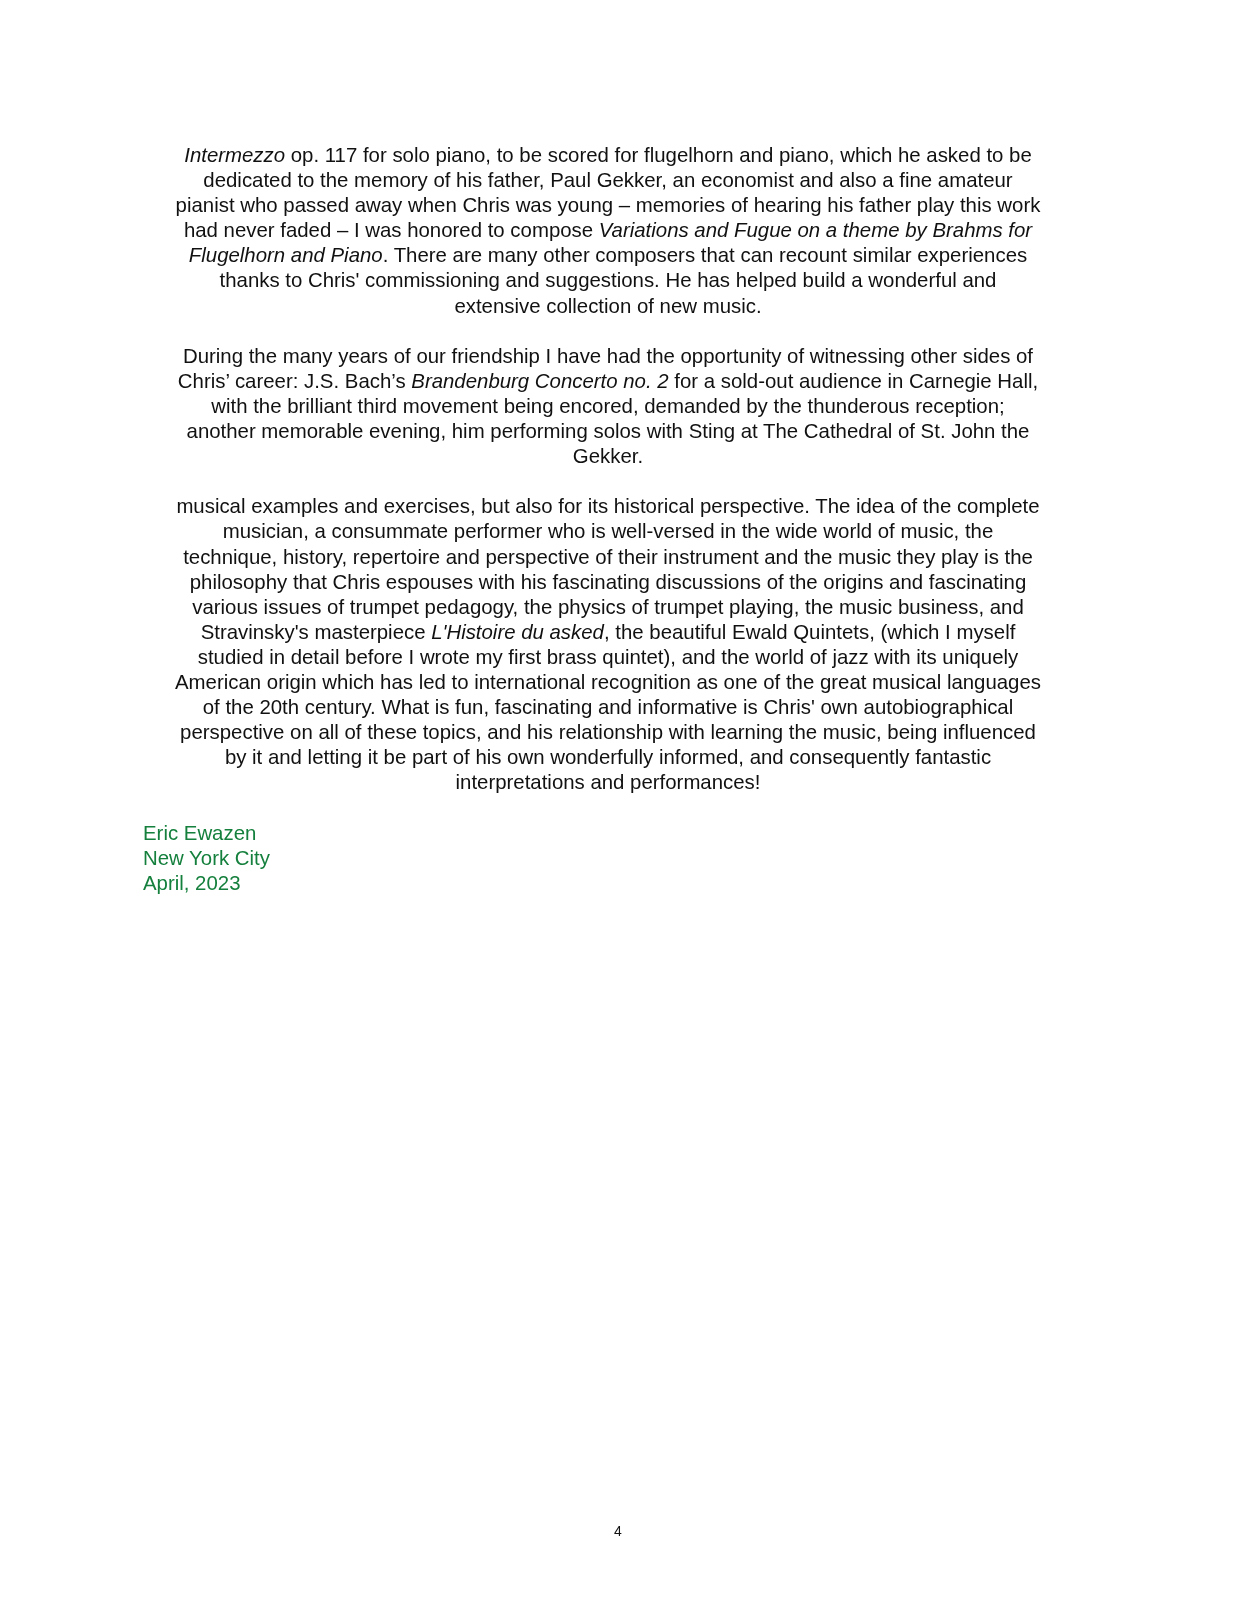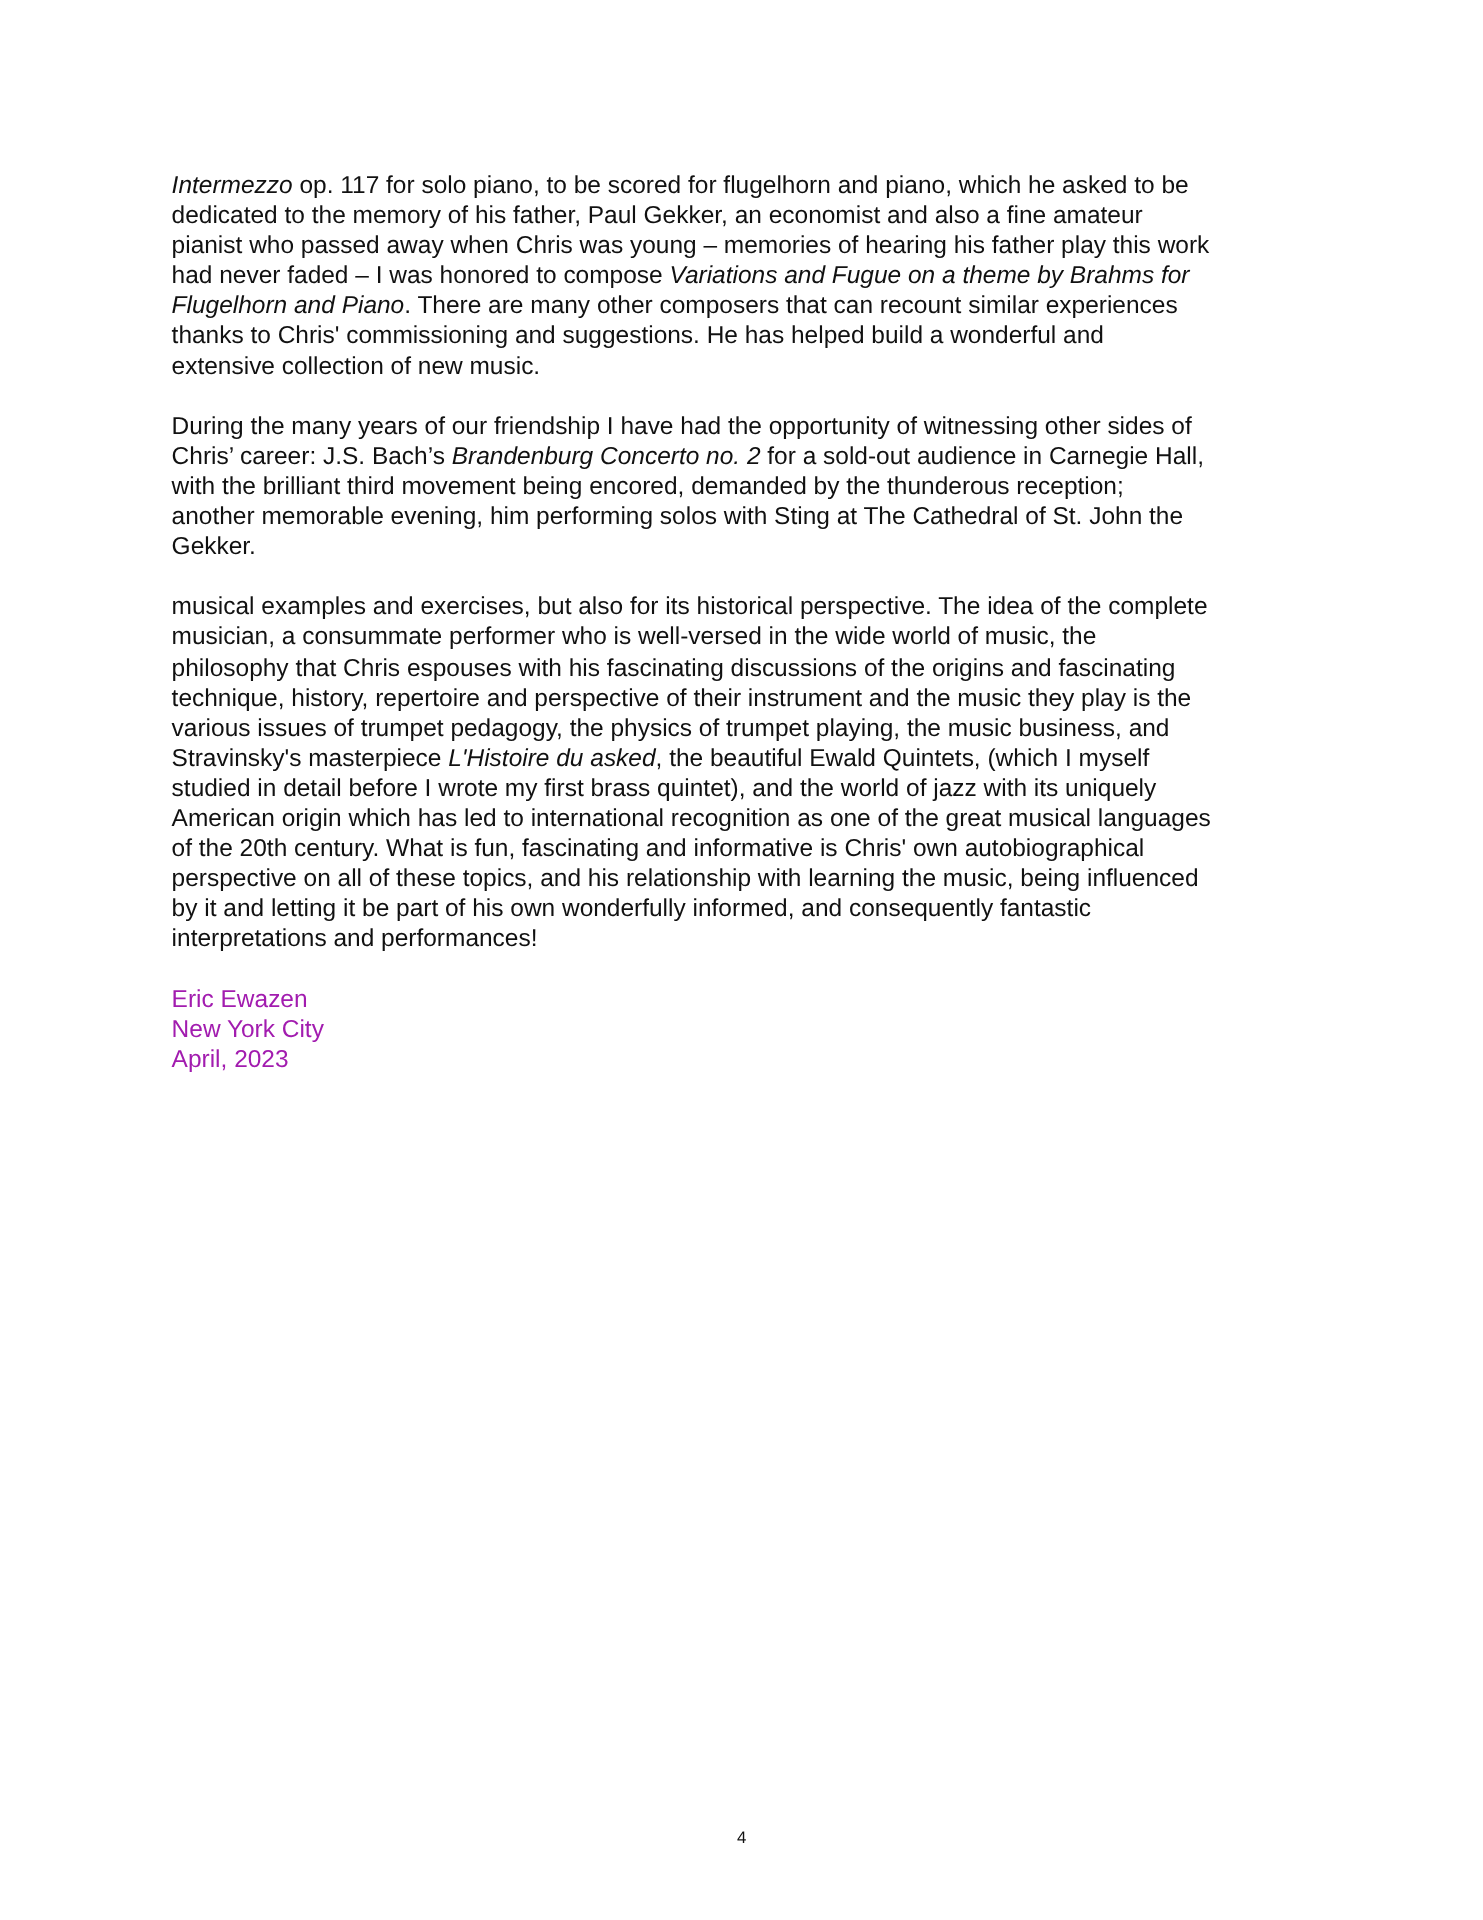--- a/index.html
+++ b/index.html
@@ -26,6 +26,7 @@
       line-height: 25.1px;
       margin: 0 0 25.1px 0;
       white-space: nowrap;
+      text-align: center;
     }
     .line { display: block; }
     .signature {

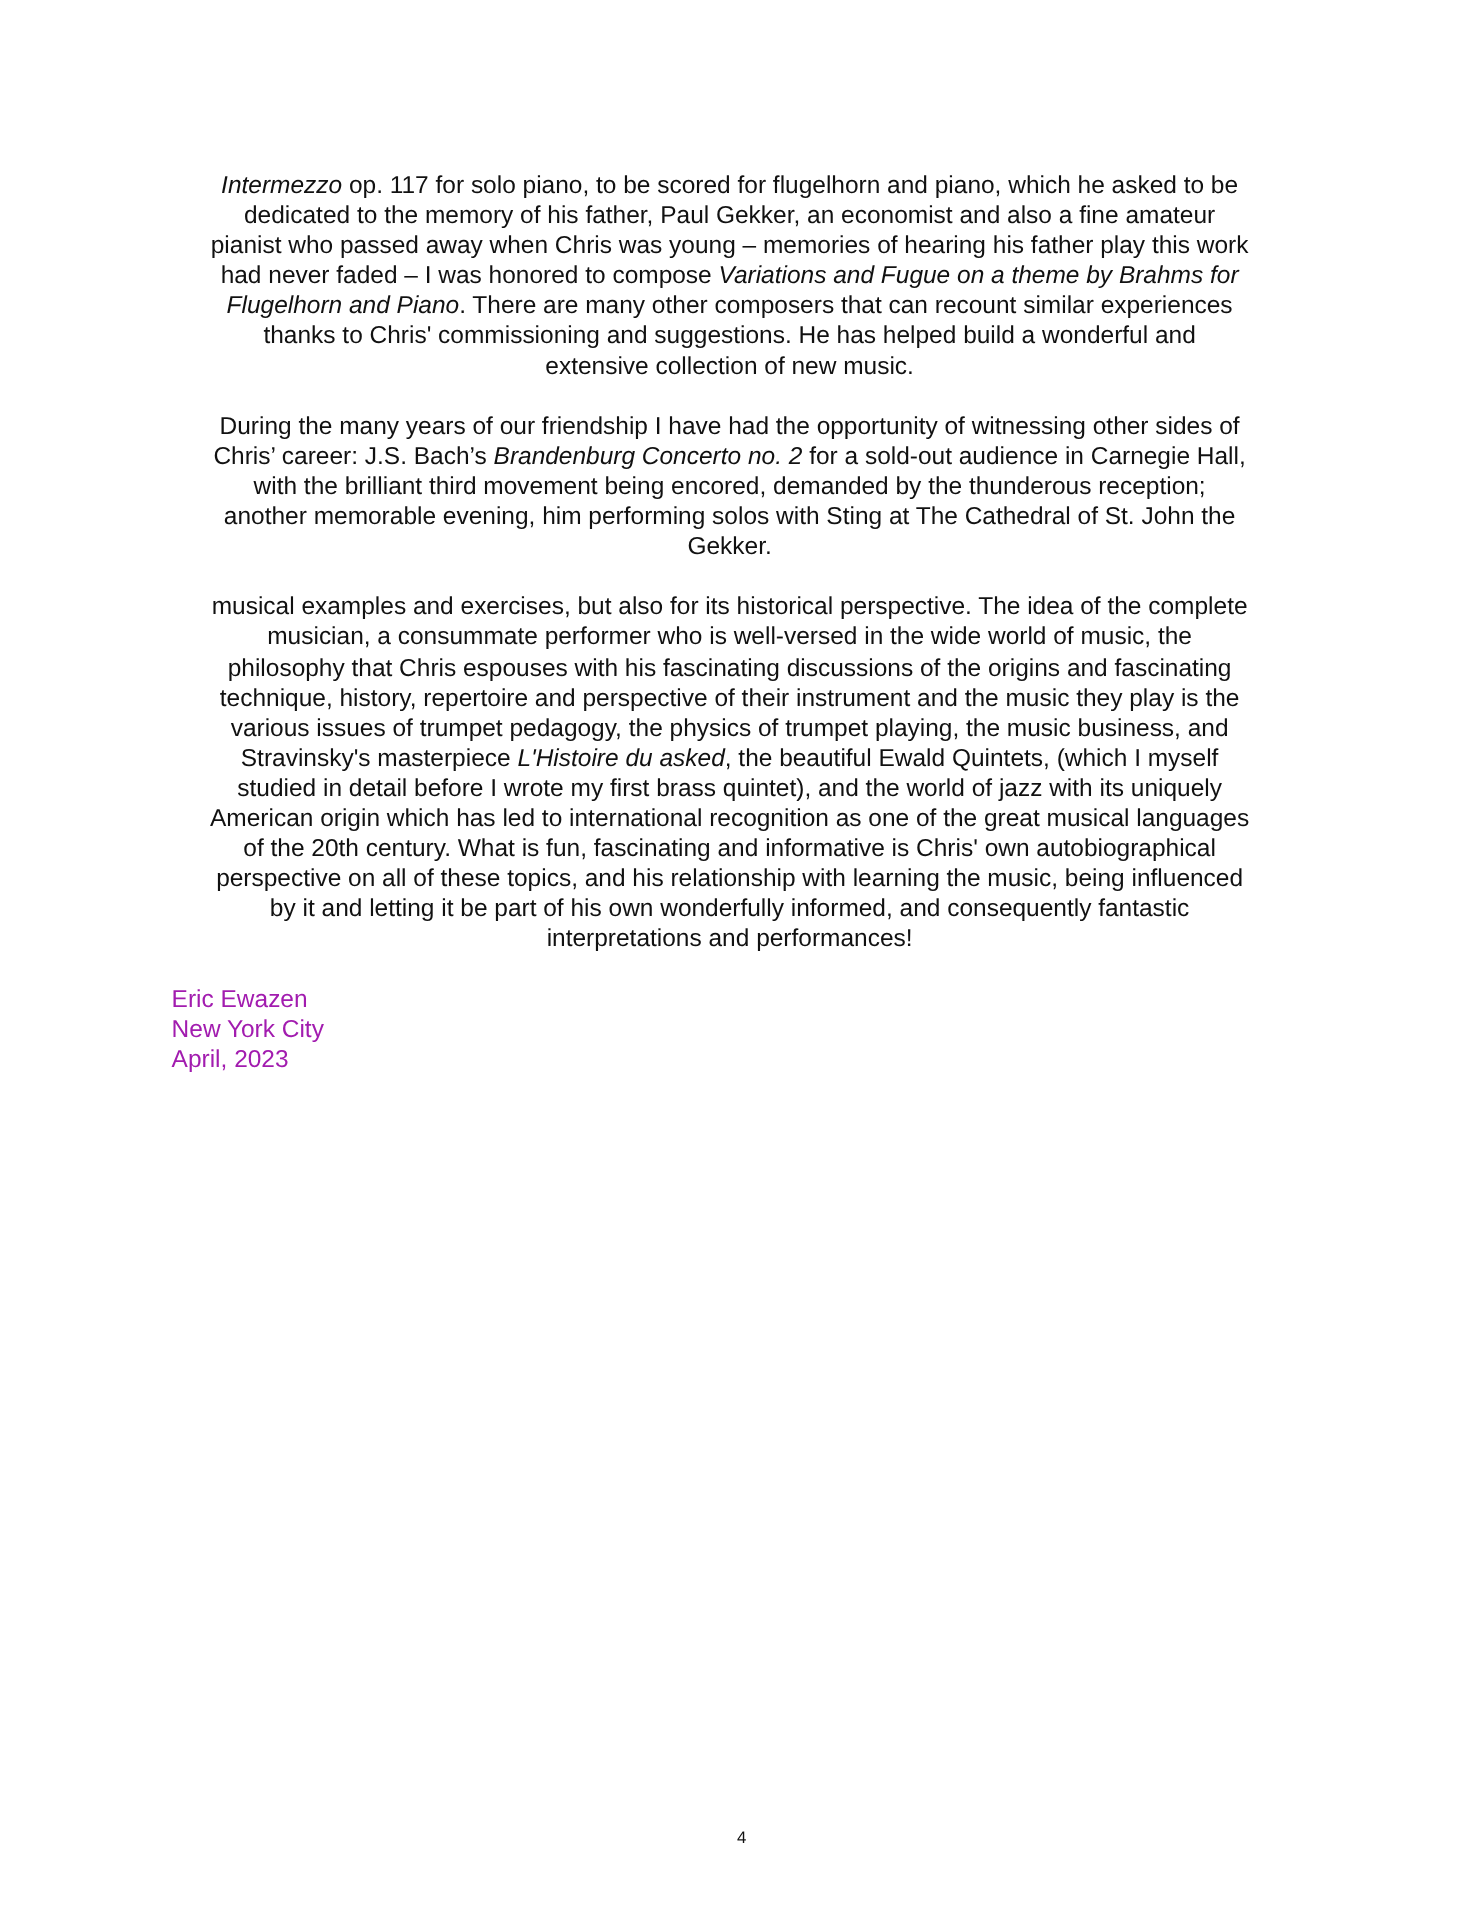--- a/index.html
+++ b/index.html
@@ -70,8 +70,8 @@
       <p class="para">
         <span class="line"><span>musical examples and exercises, but also for its historical perspective. The idea of the complete</span></span>
         <span class="line"><span>musician, a consummate performer who is well-versed in the wide world of music, the</span></span>
+        <span class="line"><span>technique, history, repertoire and perspective of their instrument and the music they play is the</span></span>
         <span class="line"><span>philosophy that Chris espouses with his fascinating discussions of the origins and fascinating</span></span>
-        <span class="line"><span>technique, history, repertoire and perspective of their instrument and the music they play is the</span></span>
         <span class="line"><span>various issues of trumpet pedagogy, the physics of trumpet playing, the music business, and</span></span>
         <span class="line"><span>Stravinsky's masterpiece </span><i>L'Histoire du asked</i><span>, the beautiful Ewald Quintets, (which I myself</span></span>
         <span class="line"><span>studied in detail before I wrote my first brass quintet), and the world of jazz with its uniquely</span></span>

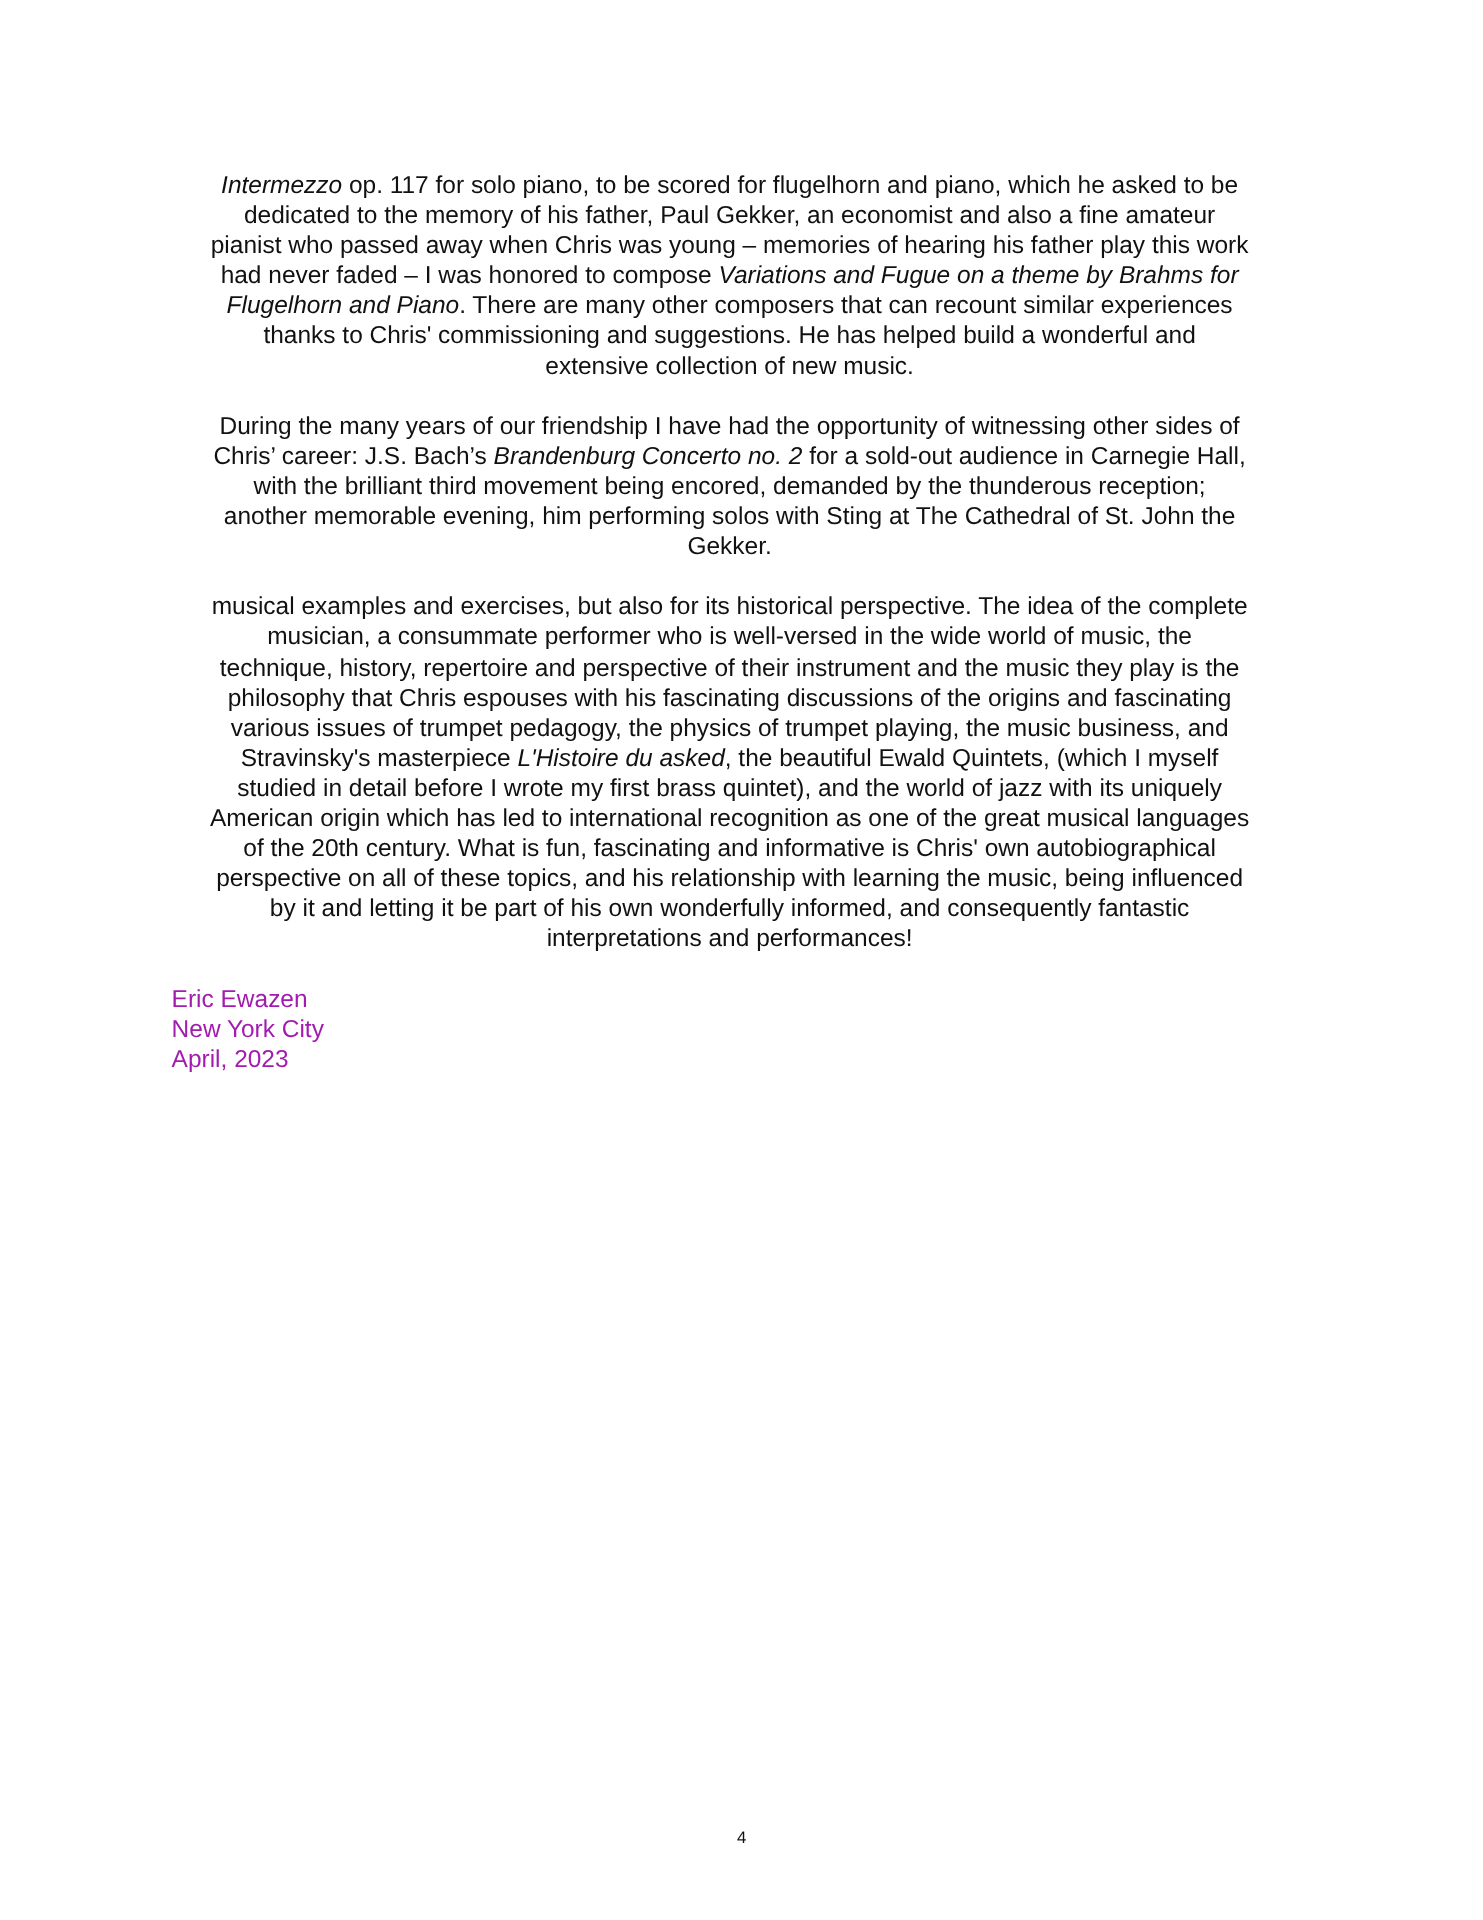--- a/index.html
+++ b/index.html
@@ -32,7 +32,7 @@
     .signature {
       font-size: 20.4px;
       line-height: 25.1px;
-      color: #a21caf;
+      color: #15803d;
       margin: 0;
     }
     .page-number {

